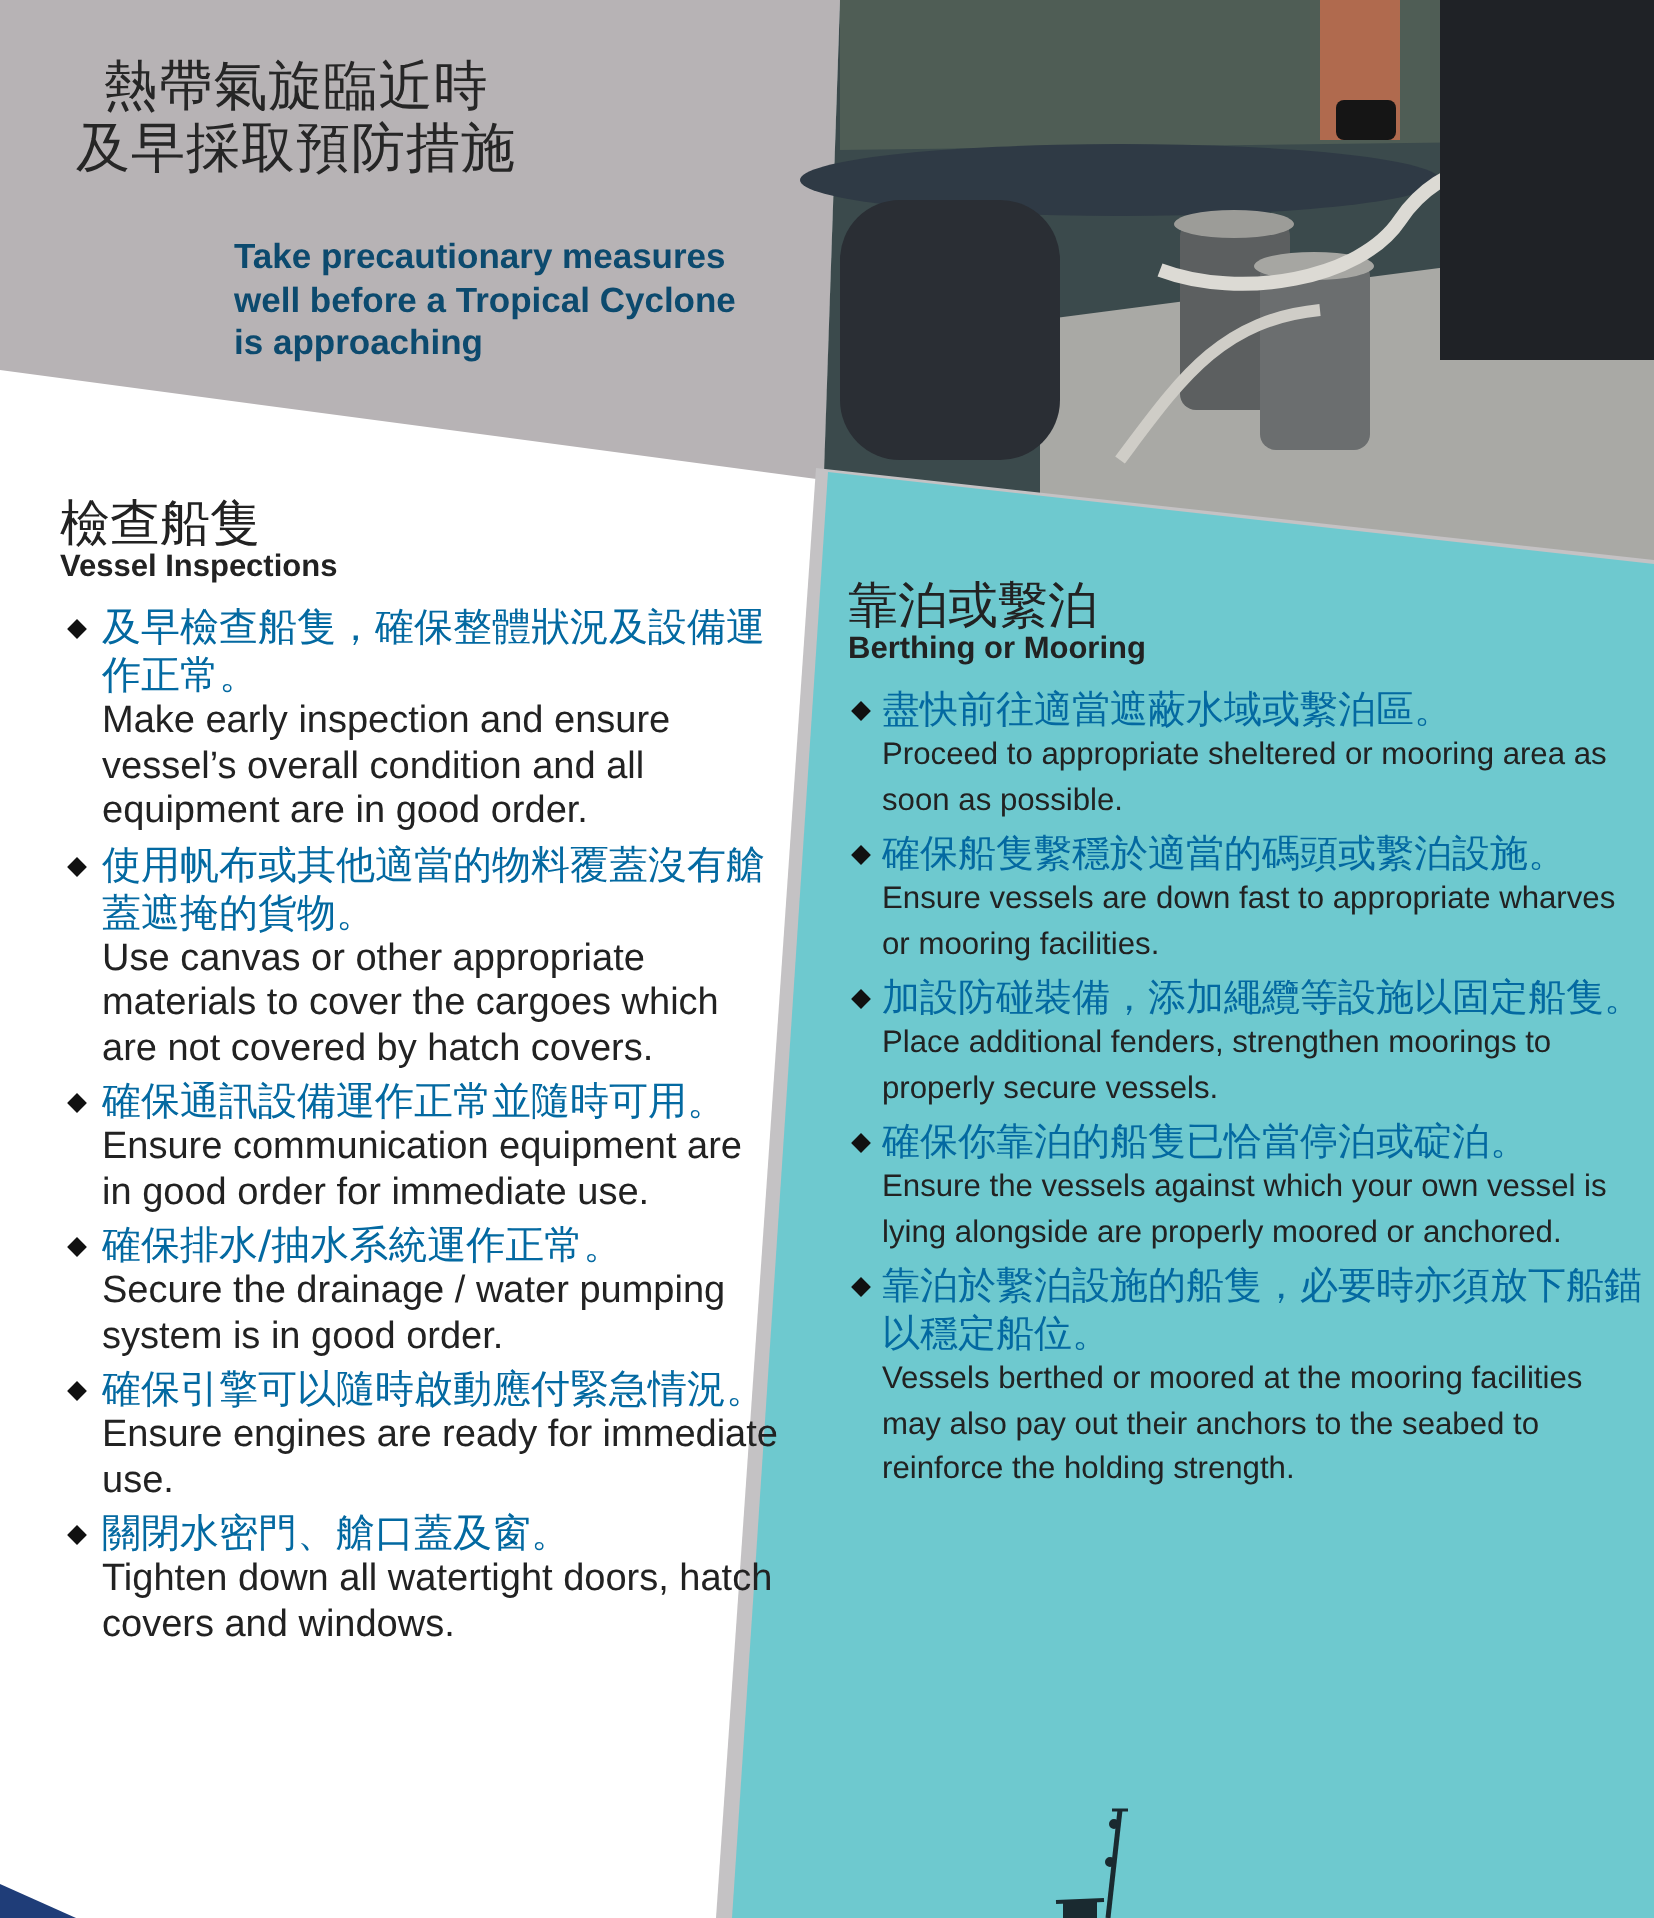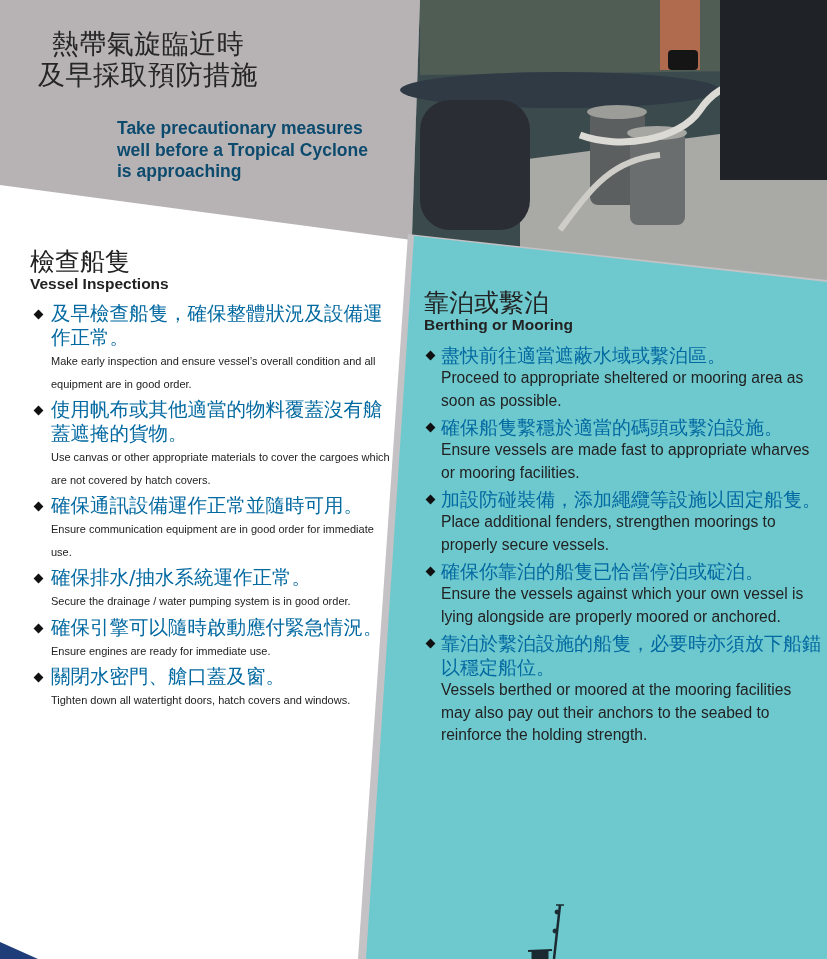--- a/index.html
+++ b/index.html
@@ -17,7 +17,7 @@
   .item { position:relative; padding-left:21px; margin-bottom:3px; }
   .bullet { position:absolute; left:5px; top:9px; width:7px; height:7px; background:#111; transform:rotate(45deg); }
   .item-zh { font-size:19.5px; line-height:24px; color:#0369a1; }
-  .item-en { font-size:11px; line-height:22.5px; color:#222; font-family:"Liberation Sans", sans-serif; }
+  .item-en { font-size:19px; line-height:22.5px; color:#222; font-family:"Liberation Sans", sans-serif; }
   #left { left:30px; top:250px; width:360px; }
   #right { left:424px; top:291px; width:400px; }
   #right .item { padding-left:17px; }

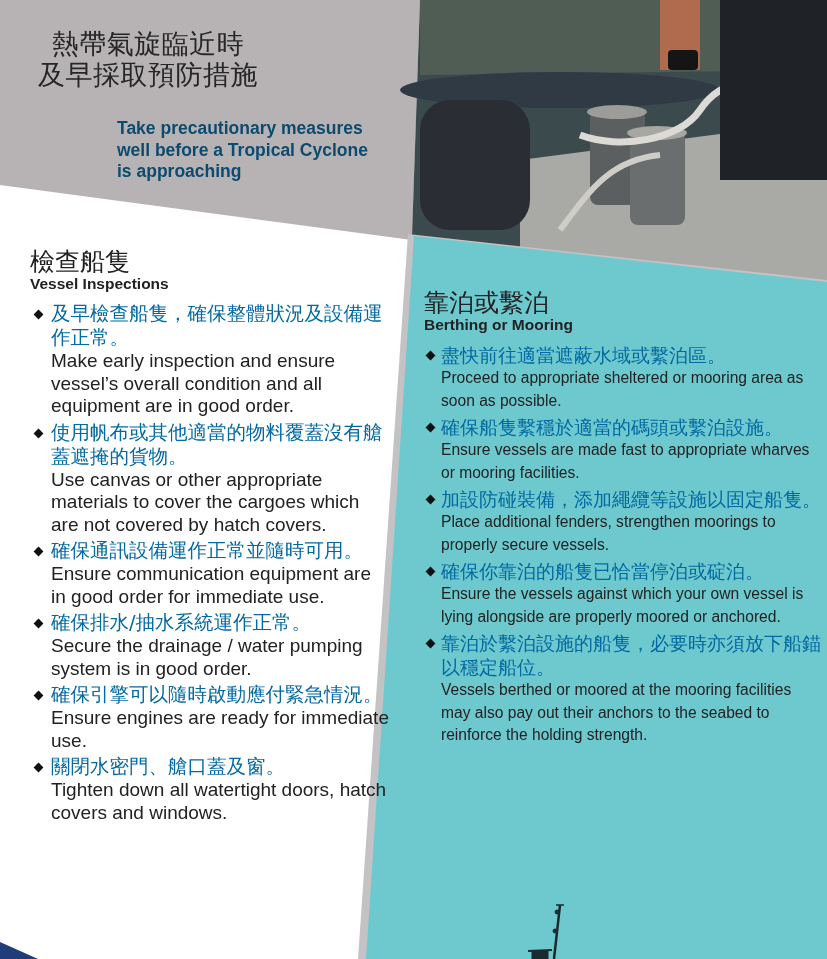--- a/index.html
+++ b/index.html
@@ -125,7 +125,7 @@
     <li class="item">
         <span class="bullet"></span>
         <div class="item-zh">確保船隻繫穩於適當的碼頭或繫泊設施。</div>
-        <div class="item-en">Ensure vessels are made fast to appropriate wharves or mooring facilities.</div>
+        <div class="item-en">Ensure vessels are down fast to appropriate wharves or mooring facilities.</div>
       </li>
     <li class="item">
         <span class="bullet"></span>

